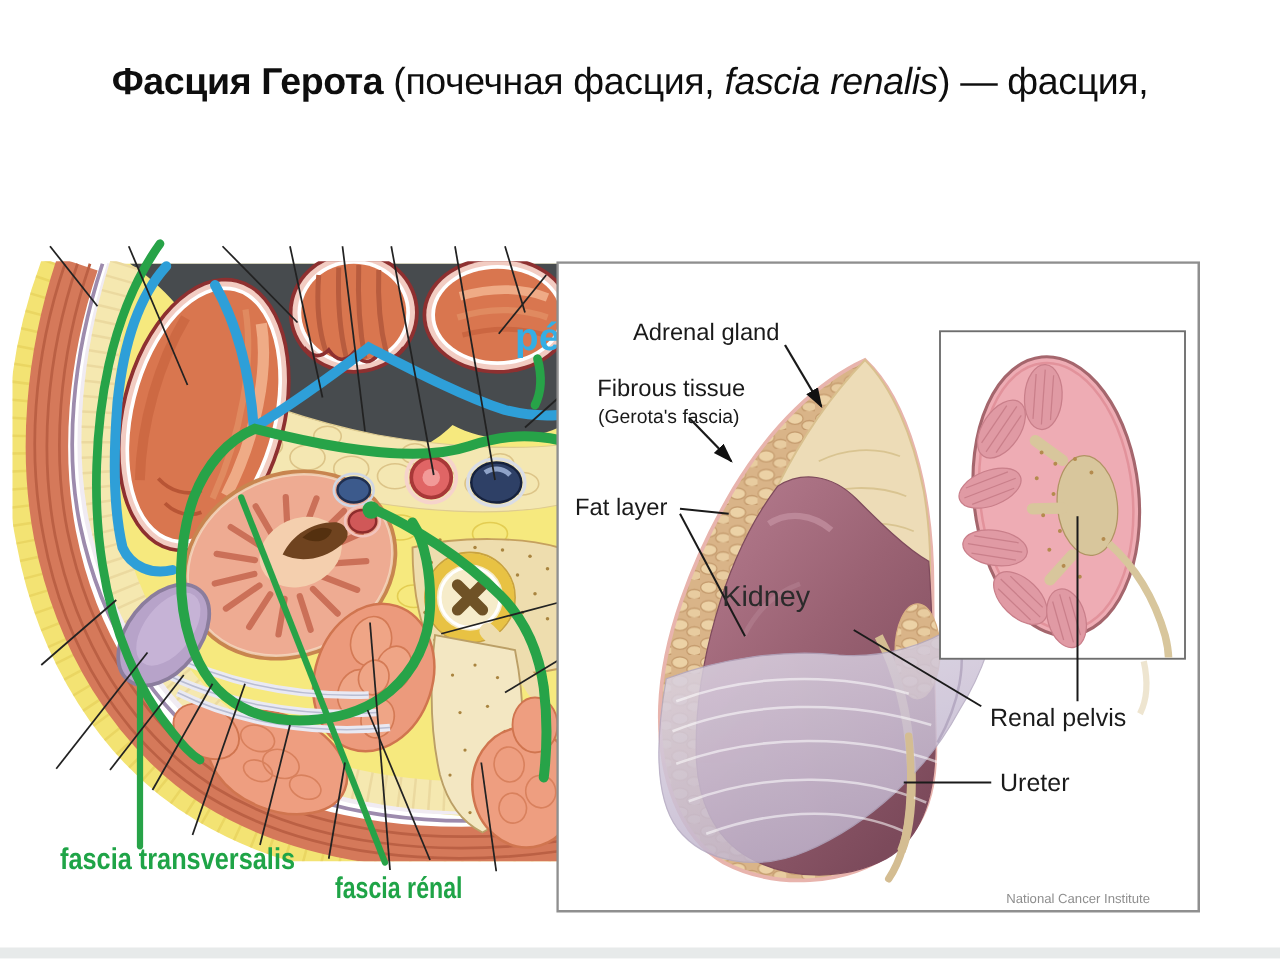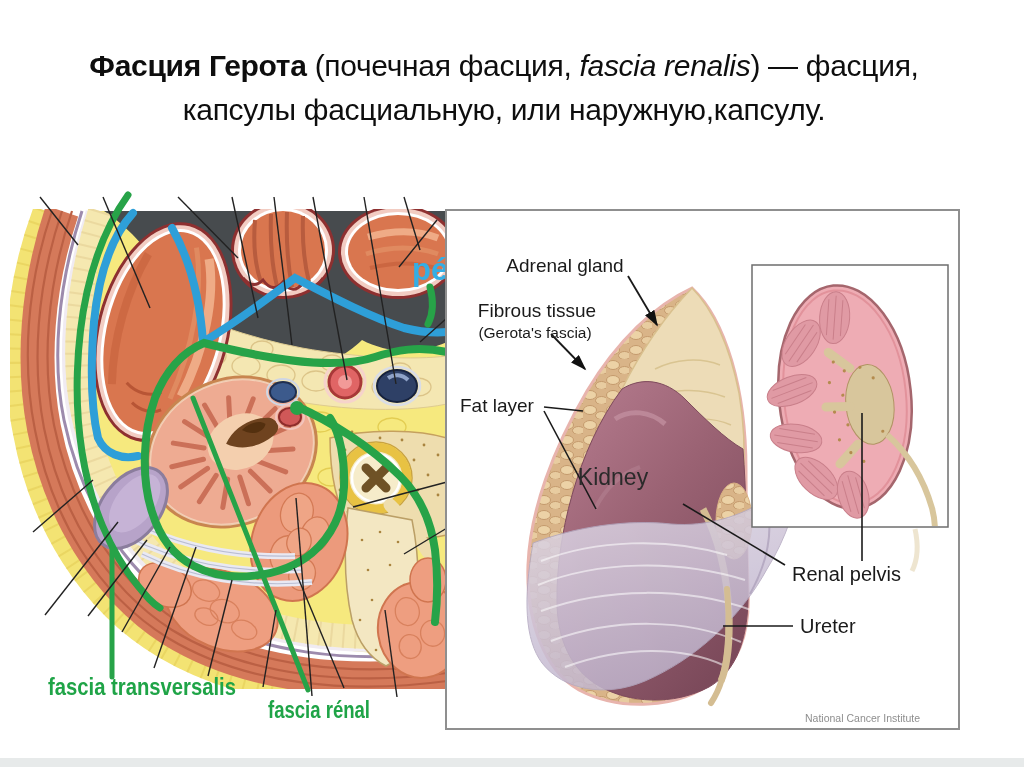--- a/index.html
+++ b/index.html
@@ -26,7 +26,6 @@
 
   <div class="title">
     <div class="t-line"><span class="b">Фасция Герота</span><span> (почечная фасция, </span><span class="i">fascia renalis</span><span>) — фасция,</span></div>
-    <div class="t-line">капсулы фасциальную, или наружную,капсулу.</div>
   </div>
 
   <svg id="leftfig" class="fig" width="450" height="550" viewBox="0 0 450 550">

